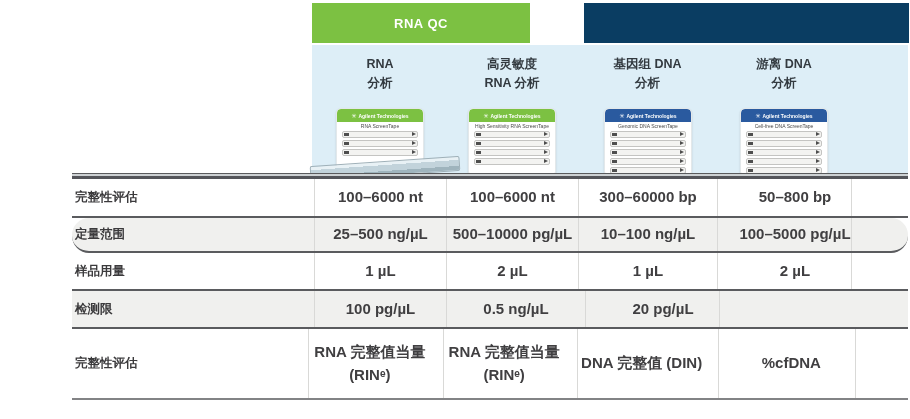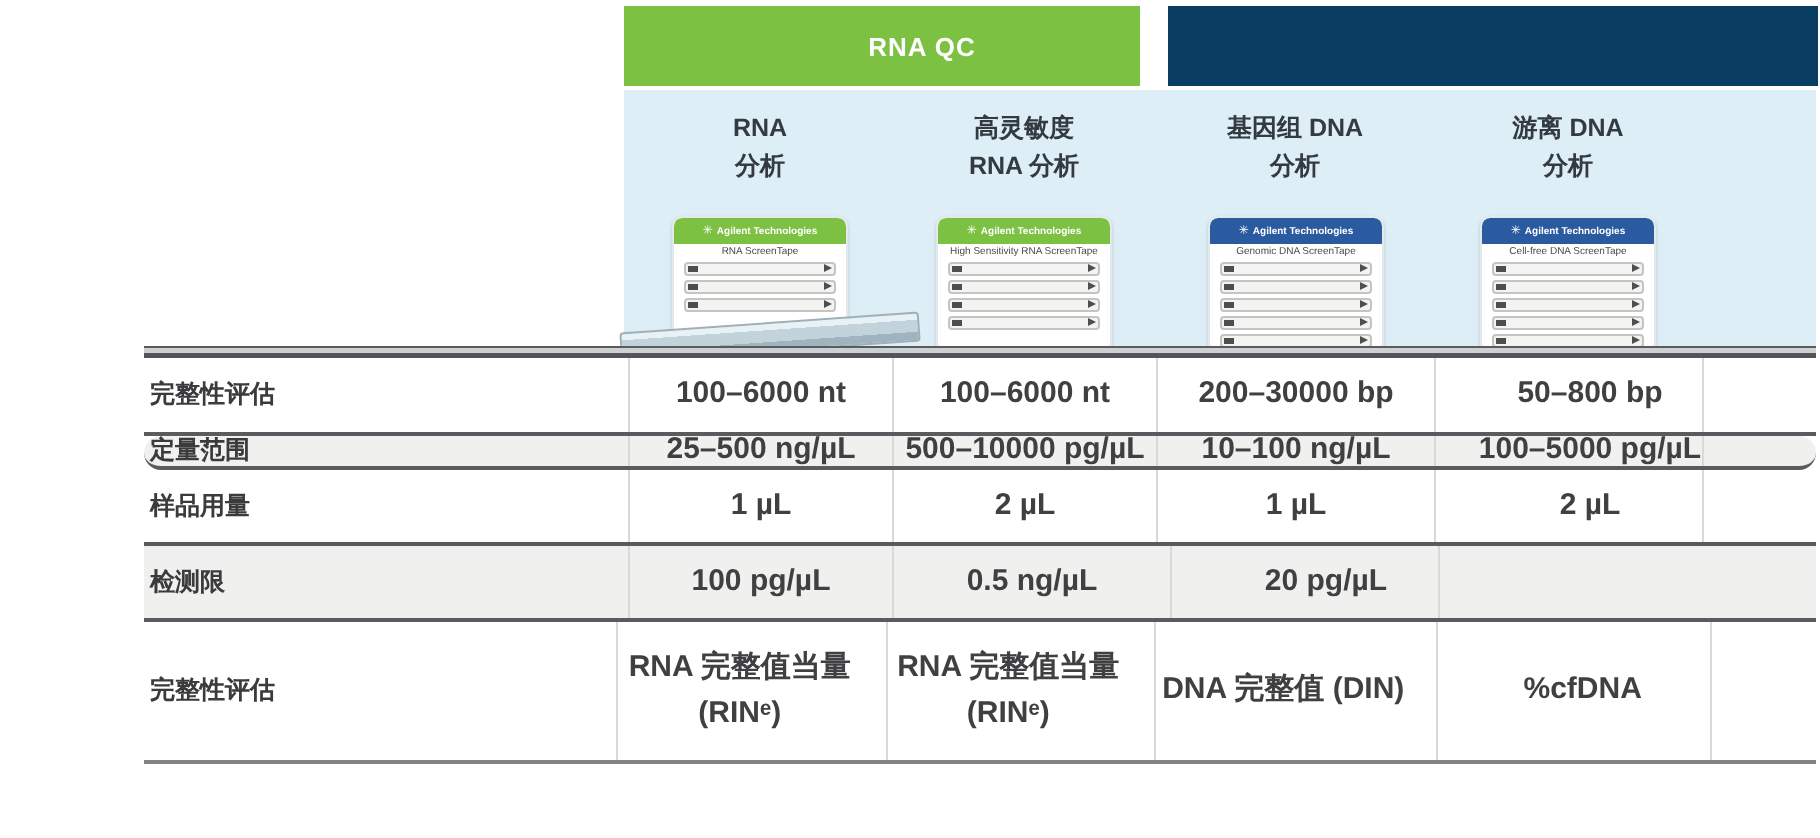--- a/index.html
+++ b/index.html
@@ -9,7 +9,7 @@
   }
   
   .band{position:absolute;top:3px;height:40px;display:flex;align-items:center;justify-content:center;}
-  .band-green{left:312px;width:218px;background:#7cc142;padding-left:40px;}
+  .band-green{left:312px;width:218px;background:#7cc142;}
   .band-navy{left:584px;width:325px;background:#0a3d62;}
   .band-label{color:#ffffff;font-weight:bold;font-size:13px;letter-spacing:.5px;}
   

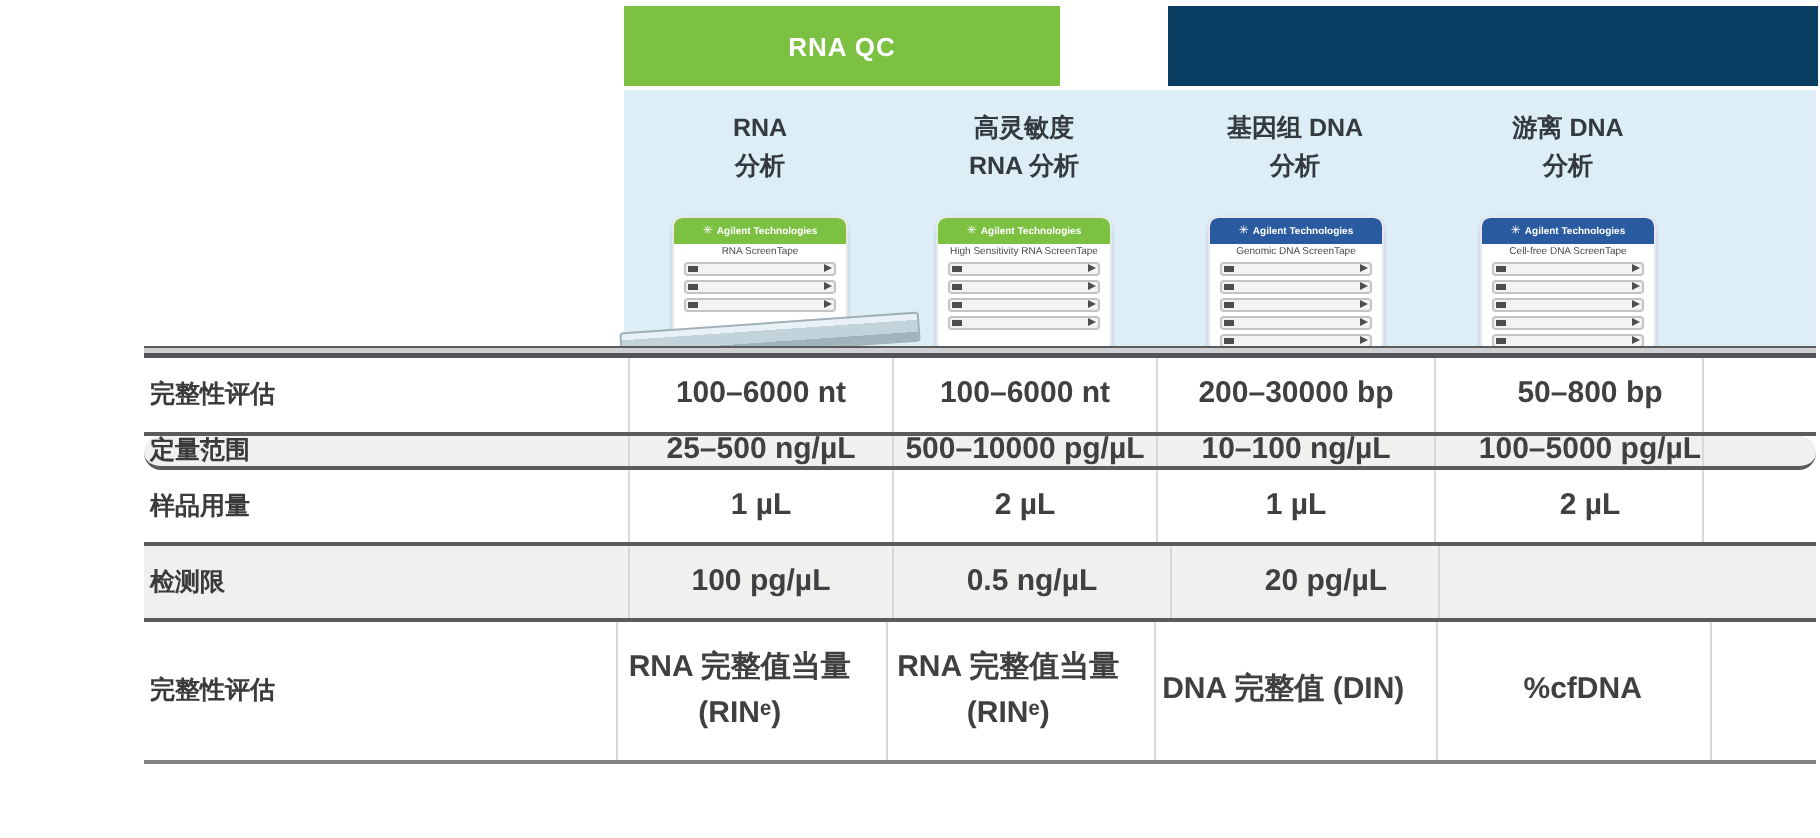--- a/index.html
+++ b/index.html
@@ -137,7 +137,7 @@
       <div class="cell label-cell">完整性评估</div>
       <div class="cell value-cell vc-0">100–6000 nt</div>
       <div class="cell value-cell vc-1">100–6000 nt</div>
-      <div class="cell value-cell vc-2">200–30000 bp</div>
+      <div class="cell value-cell vc-2">300–60000 bp</div>
       <div class="cell value-cell vc-3">50–800 bp</div>
       <div class="cell tail-cell"></div>
     </div>

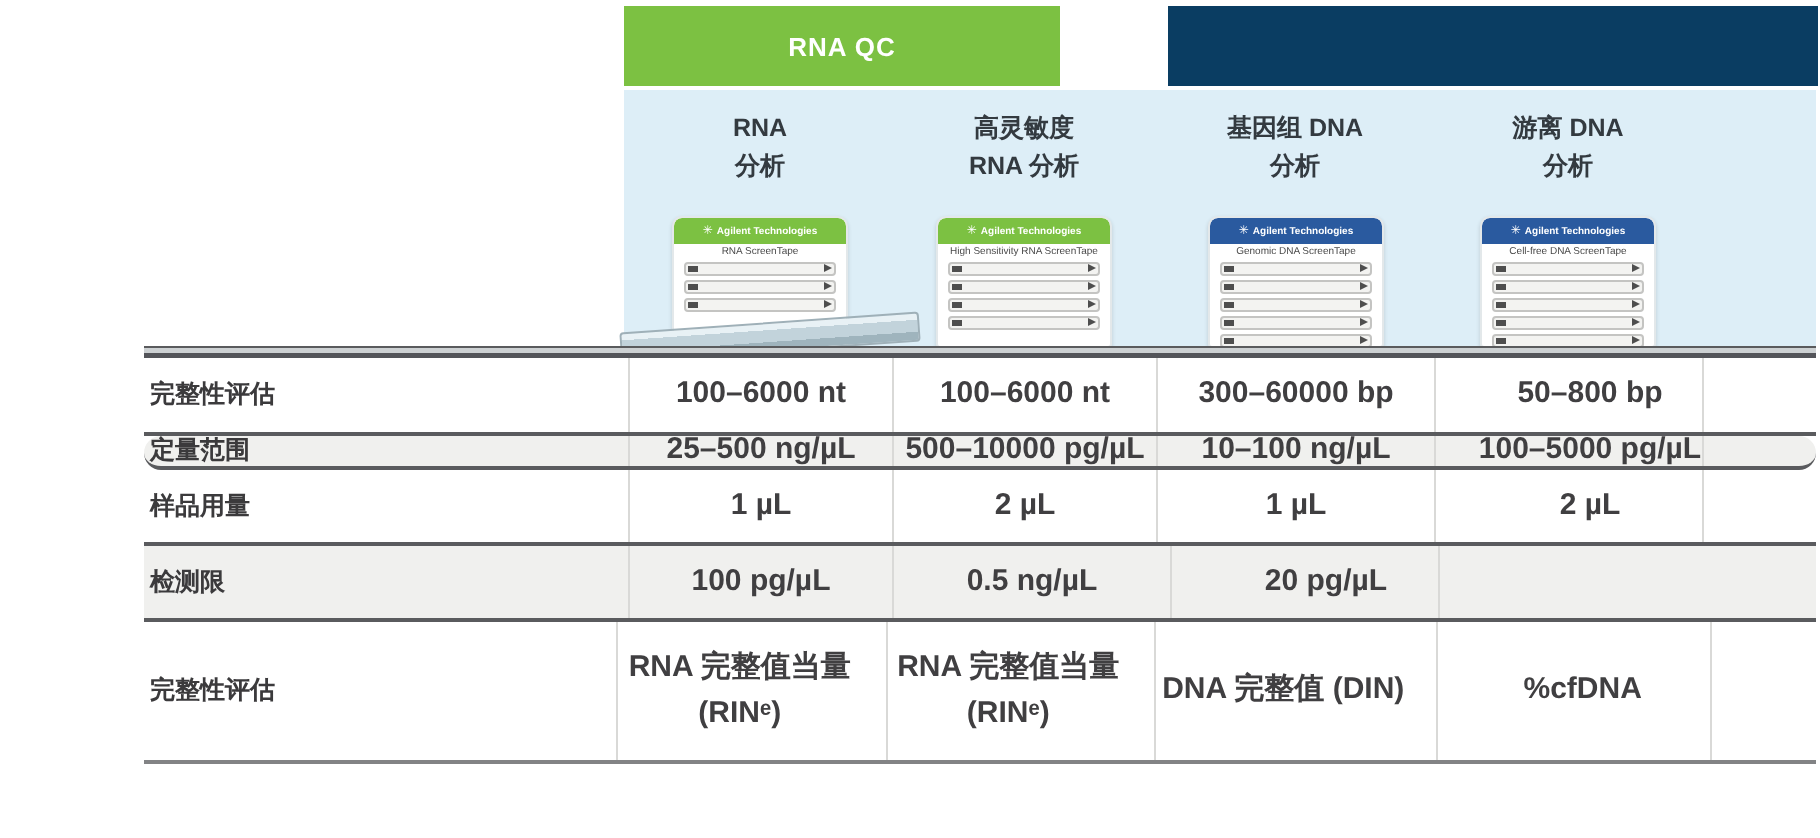--- a/index.html
+++ b/index.html
@@ -51,7 +51,7 @@
     border-left:1px solid #d9d9d7;white-space:pre-line;line-height:1.5;}
   .vc-0{width:132px;} .vc-1{width:132px;} .vc-2{width:139px;} .vc-3{width:134px;padding-left:21px;}
   .tail-cell{width:57px;border-left:1px solid #d9d9d7;}
-  .h-41{height:39px;} .h-37{height:17px;border-radius:17px;} .h-40{height:38px;} .h-73{height:71px;gap:12px;}
+  .h-41{height:39px;} .h-37{height:35px;border-radius:17px;} .h-40{height:38px;} .h-73{height:71px;gap:12px;}
 </style>
 </head>
 <body>

